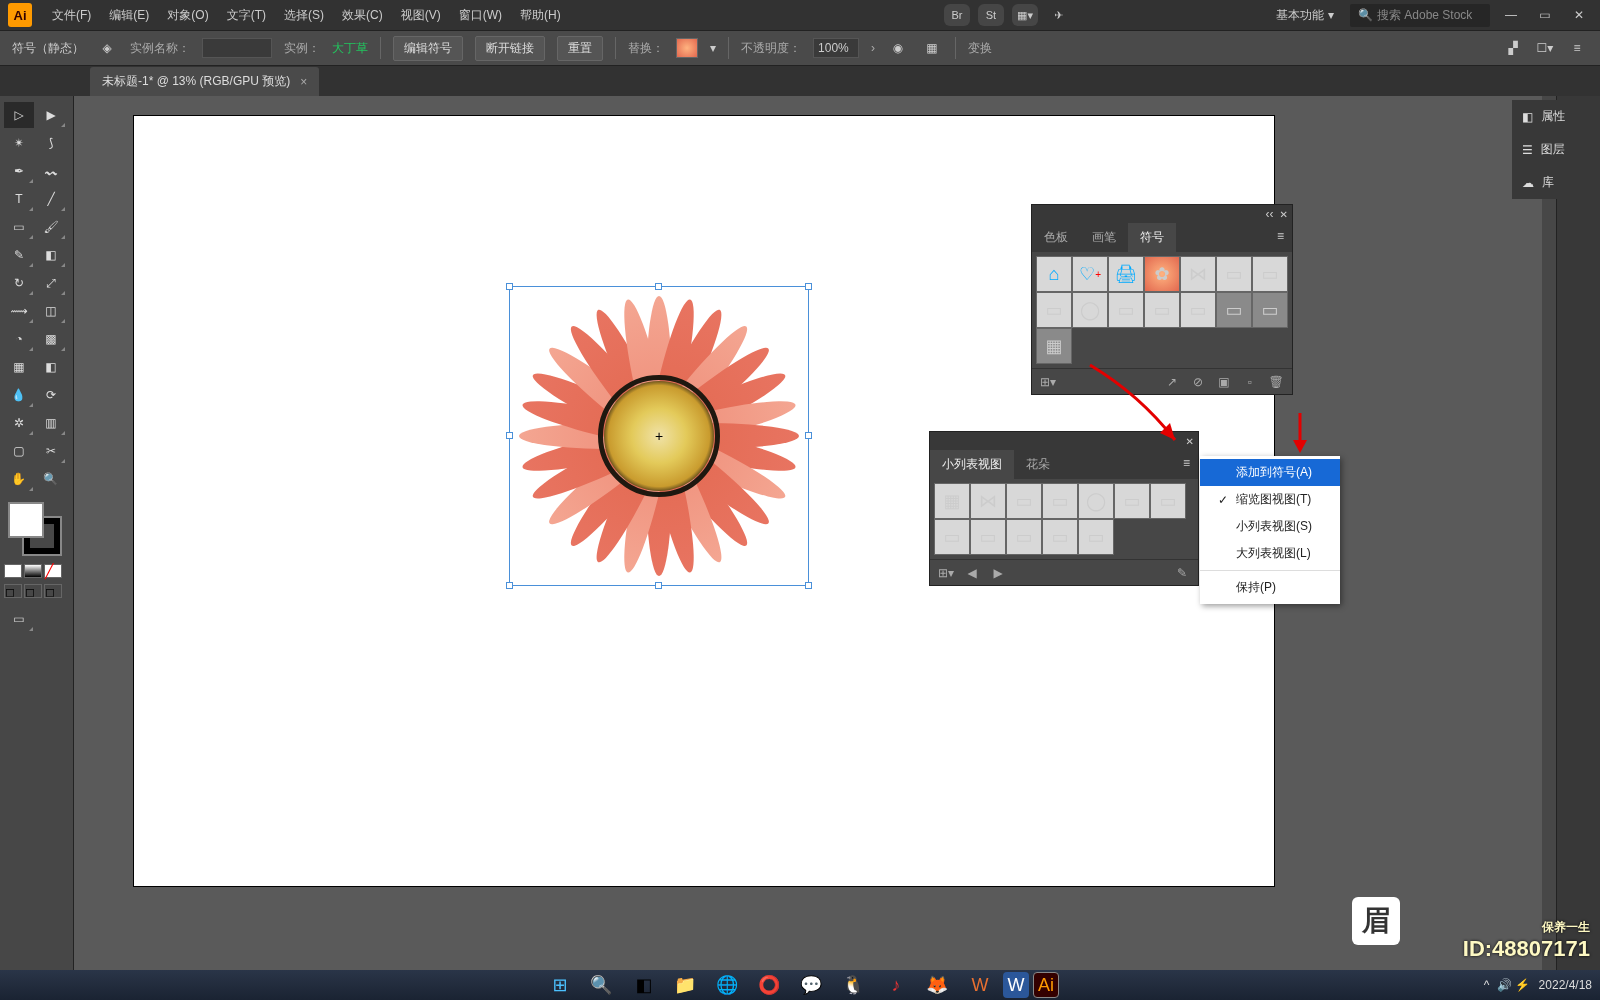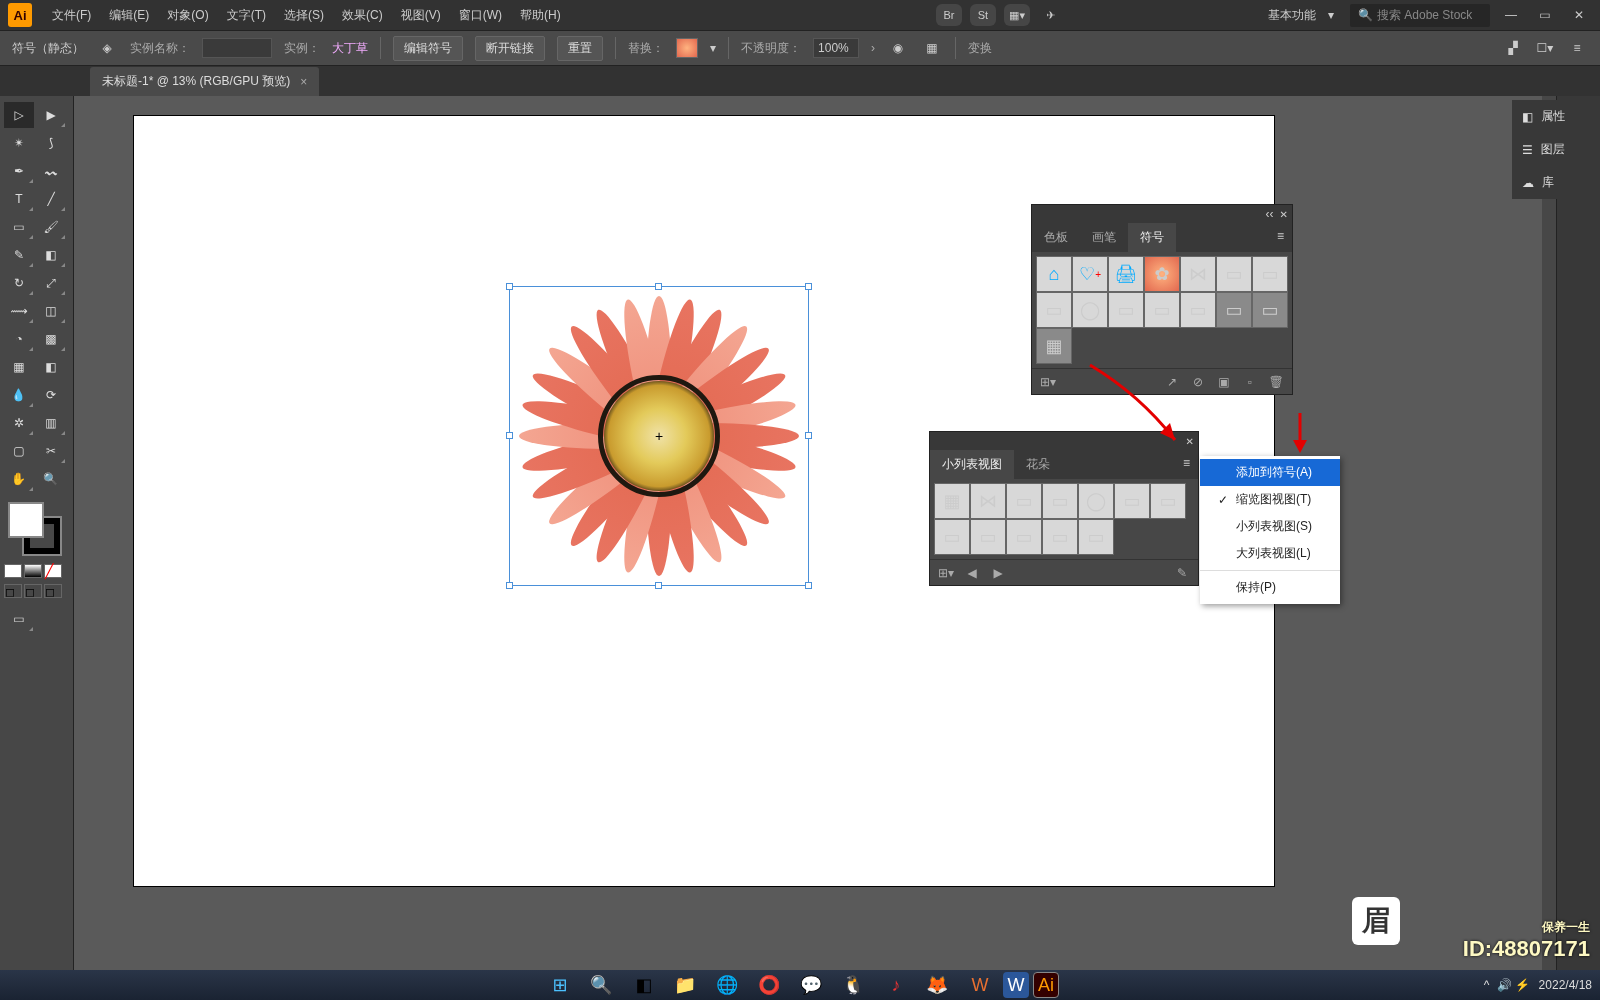--- a/index.html
+++ b/index.html
@@ -9,7 +9,7 @@
 .menu-item{color:#ccc;padding:4px 8px;cursor:pointer}
 .menubar-right{margin-left:auto;display:flex;align-items:center;gap:8px}
 .mb-icon{width:26px;height:22px;background:#464646;color:#ccc;display:flex;align-items:center;justify-content:center;font-size:11px;border-radius:6px}
-.workspace-sel{color:#ccc;padding:3px 8px;display:flex;align-items:center;gap:12px}
+.workspace-sel{color:#ccc;padding:3px 8px;display:flex;align-items:center;gap:4px}
 .search-box{background:#262626;color:#888;padding:3px 8px;width:140px;display:flex;align-items:center;gap:4px;border-radius:2px}
 .win-btn{width:26px;height:20px;color:#ccc;display:flex;align-items:center;justify-content:center}
 .control-bar{height:36px;background:#4a4a4a;border-top:1px solid #222;border-bottom:1px solid #222;display:flex;align-items:center;padding:0 12px;gap:12px;color:#aaa}

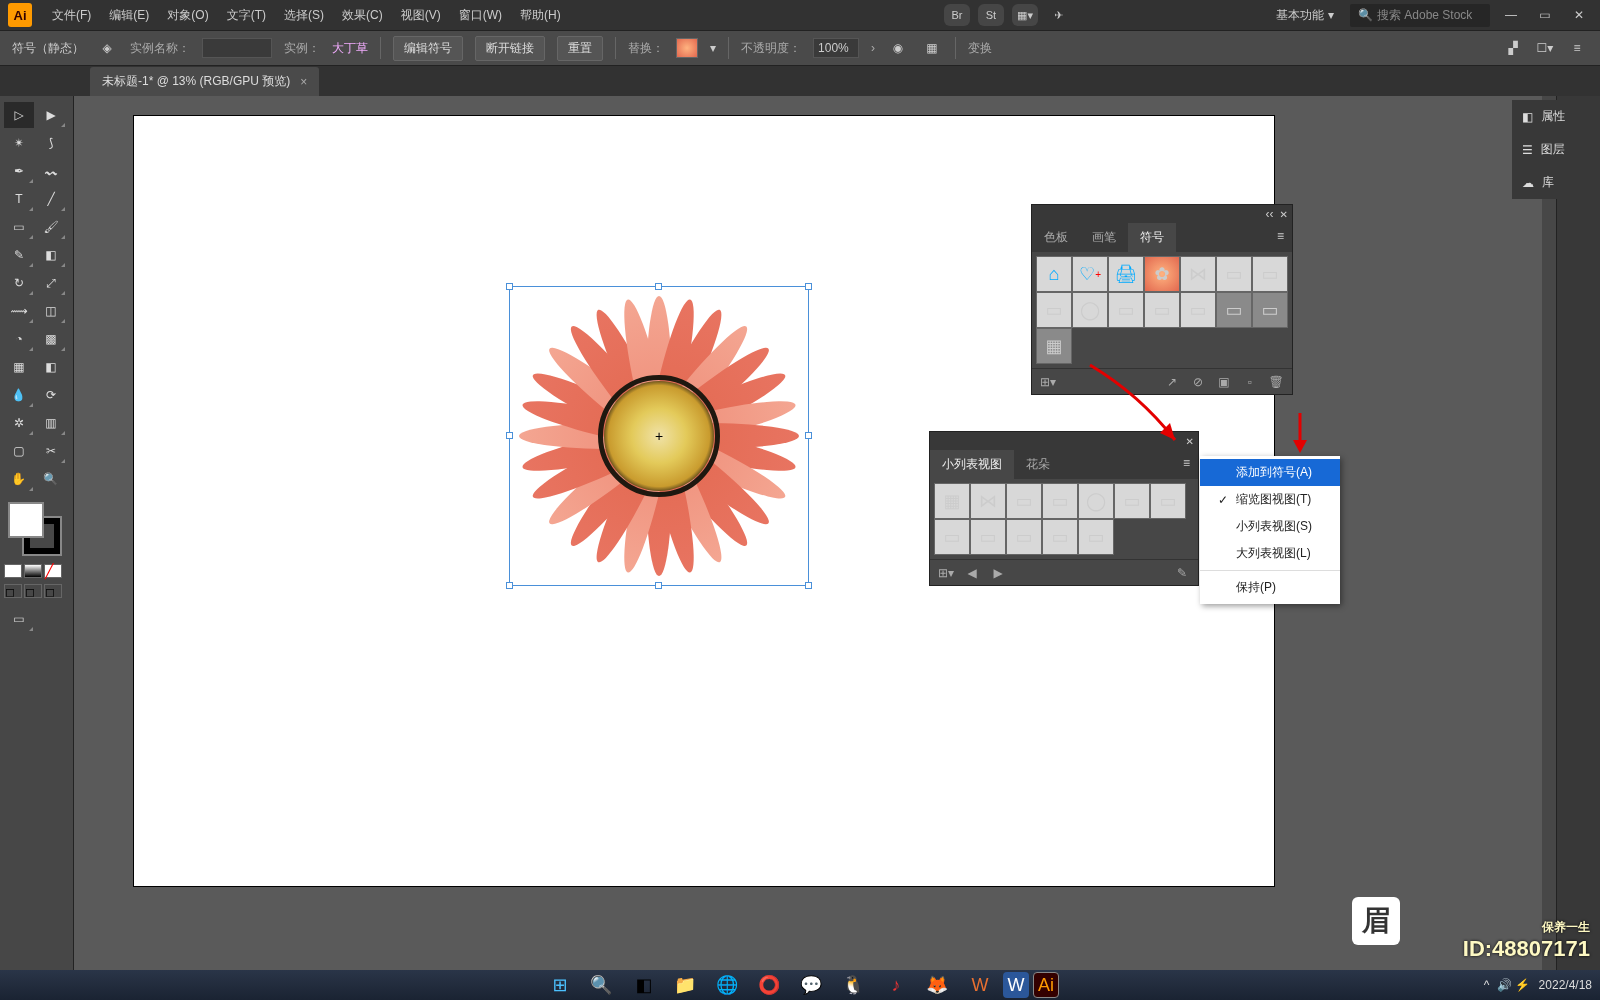--- a/index.html
+++ b/index.html
@@ -120,7 +120,7 @@
   <span>实例名称：</span>
   <input class="cb-input" value="" style="">
   <span>实例：</span>
-  <span style="color:#f0abfc;">大丁草</span>
+  <span style="color:#22c55e;">大丁草</span>
   <div class="cb-sep"></div>
   <div class="cb-btn">编辑符号</div>
   <div class="cb-btn">断开链接</div>

